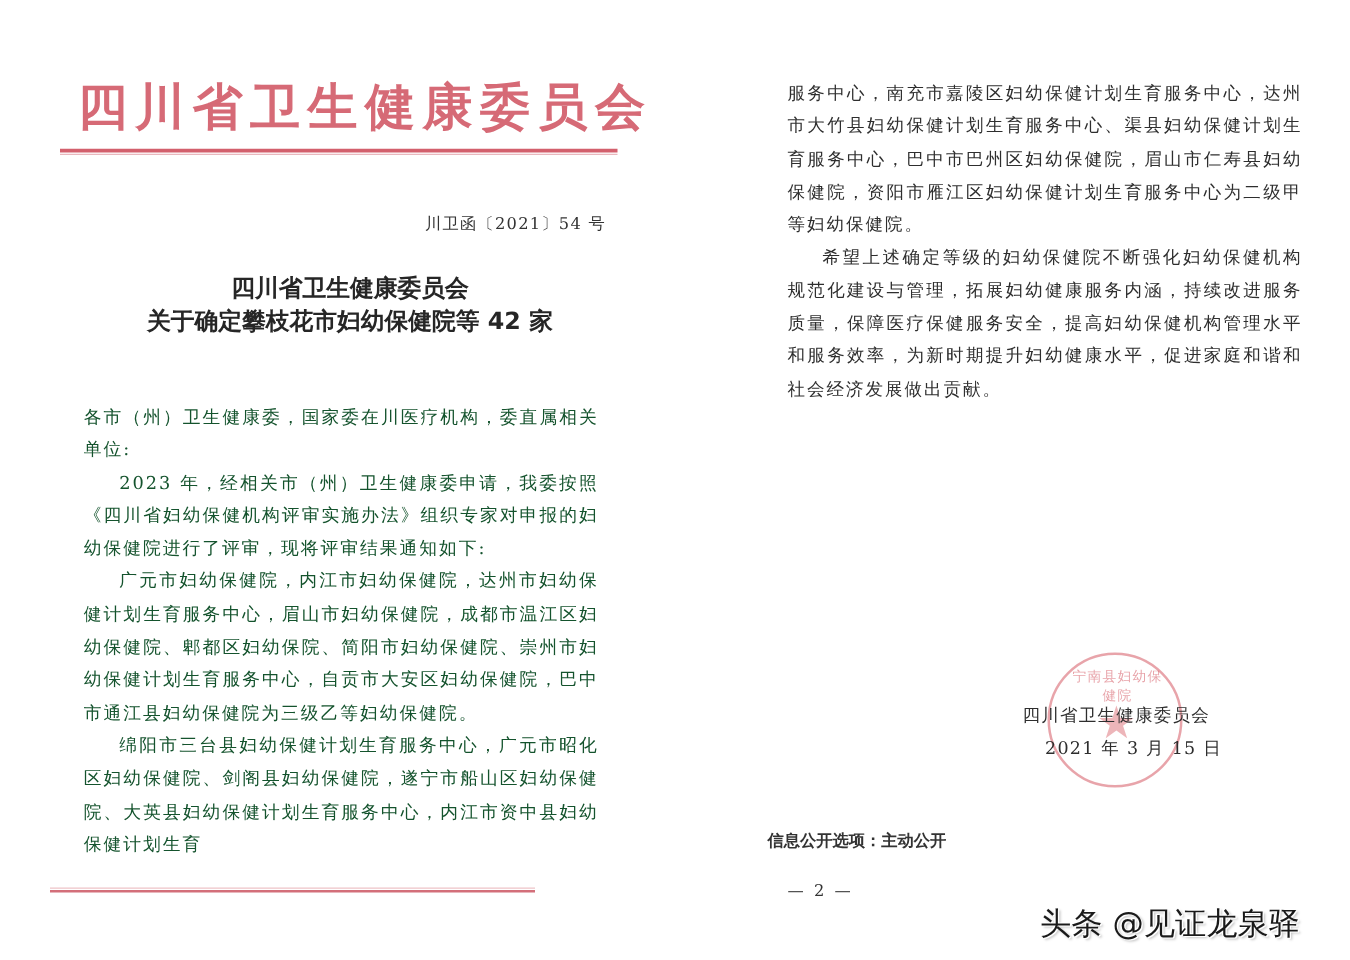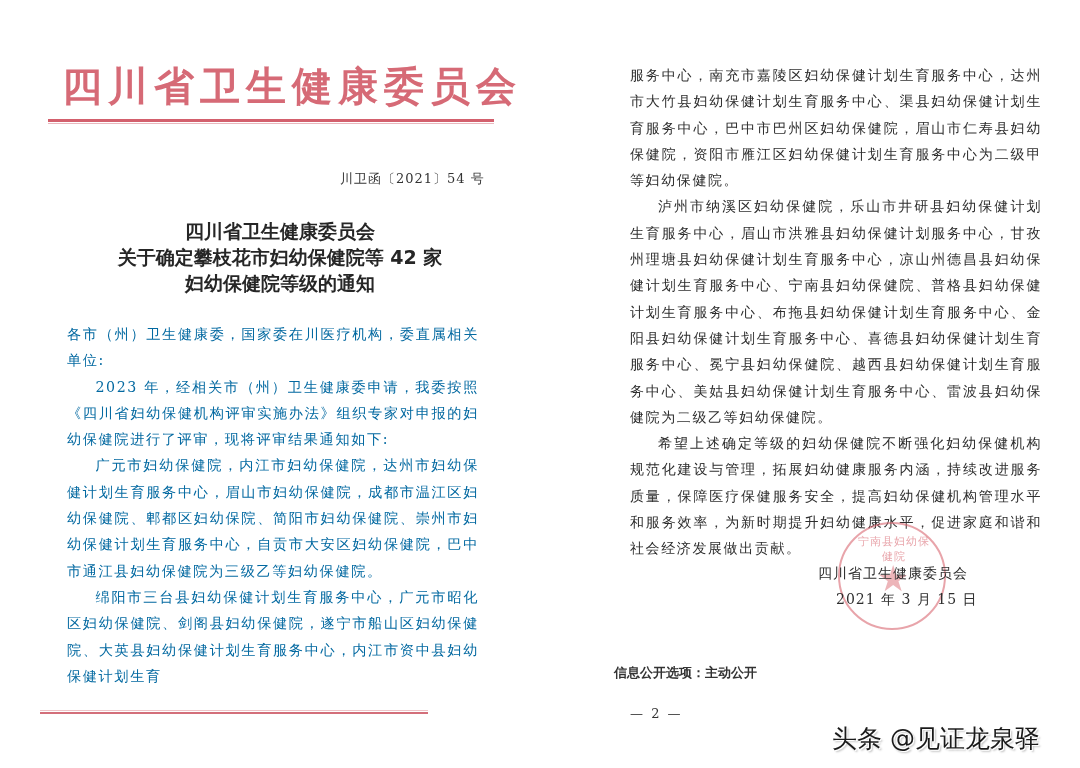--- a/index.html
+++ b/index.html
@@ -119,7 +119,6 @@
 
 <div class="right-text">
   <p>服务中心，南充市嘉陵区妇幼保健计划生育服务中心，达州市大竹县妇幼保健计划生育服务中心、渠县妇幼保健计划生育服务中心，巴中市巴州区妇幼保健院，眉山市仁寿县妇幼保健院，资阳市雁江区妇幼保健计划生育服务中心为二级甲等妇幼保健院。</p>
-  <p class="indent">泸州市纳溪区妇幼保健院，乐山市井研县妇幼保健计划生育服务中心，眉山市洪雅县妇幼保健计划服务中心，甘孜州理塘县妇幼保健计划生育服务中心，凉山州德昌县妇幼保健计划生育服务中心、宁南县妇幼保健院、普格县妇幼保健计划生育服务中心、布拖县妇幼保健计划生育服务中心、金阳县妇幼保健计划生育服务中心、喜德县妇幼保健计划生育服务中心、冕宁县妇幼保健院、越西县妇幼保健计划生育服务中心、美姑县妇幼保健计划生育服务中心、雷波县妇幼保健院为二级乙等妇幼保健院。</p>
   <p class="indent">希望上述确定等级的妇幼保健院不断强化妇幼保健机构规范化建设与管理，拓展妇幼健康服务内涵，持续改进服务质量，保障医疗保健服务安全，提高妇幼保健机构管理水平和服务效率，为新时期提升妇幼健康水平，促进家庭和谐和社会经济发展做出贡献。</p>
 </div>
 

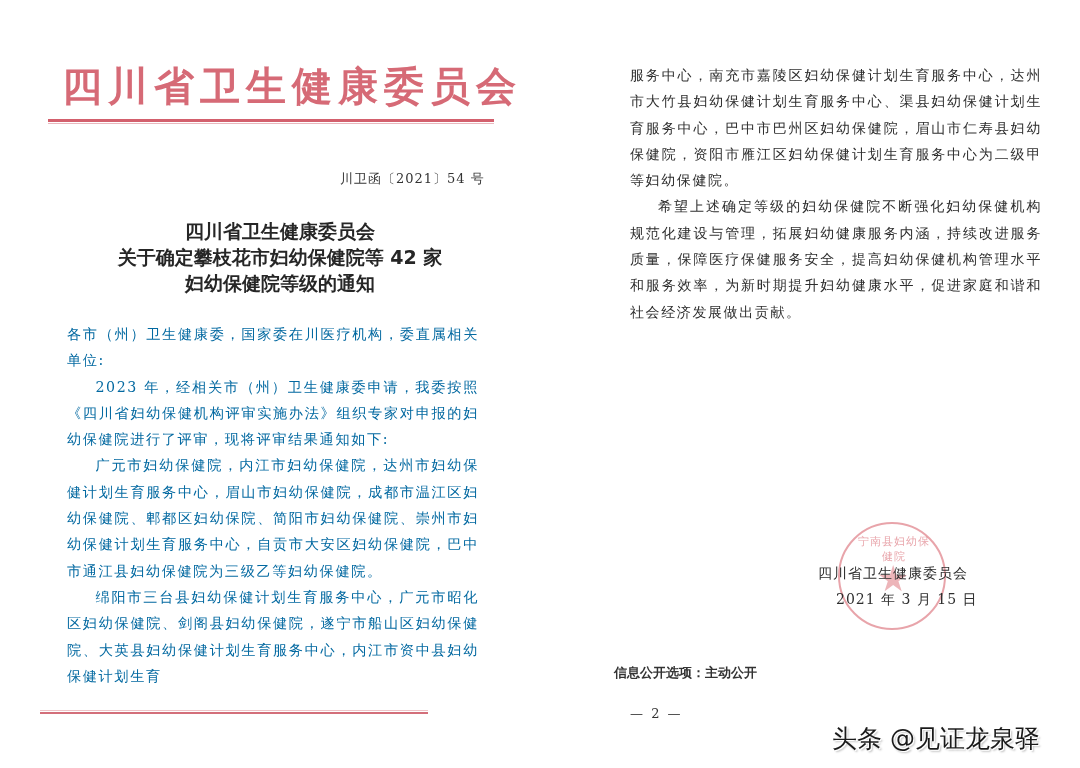--- a/index.html
+++ b/index.html
@@ -101,7 +101,6 @@
   <div class="title-block">
     <div>四川省卫生健康委员会</div>
     <div>关于确定攀枝花市妇幼保健院等 42 家</div>
-    <div>妇幼保健院等级的通知</div>
   </div>
 
   <div class="body-text">

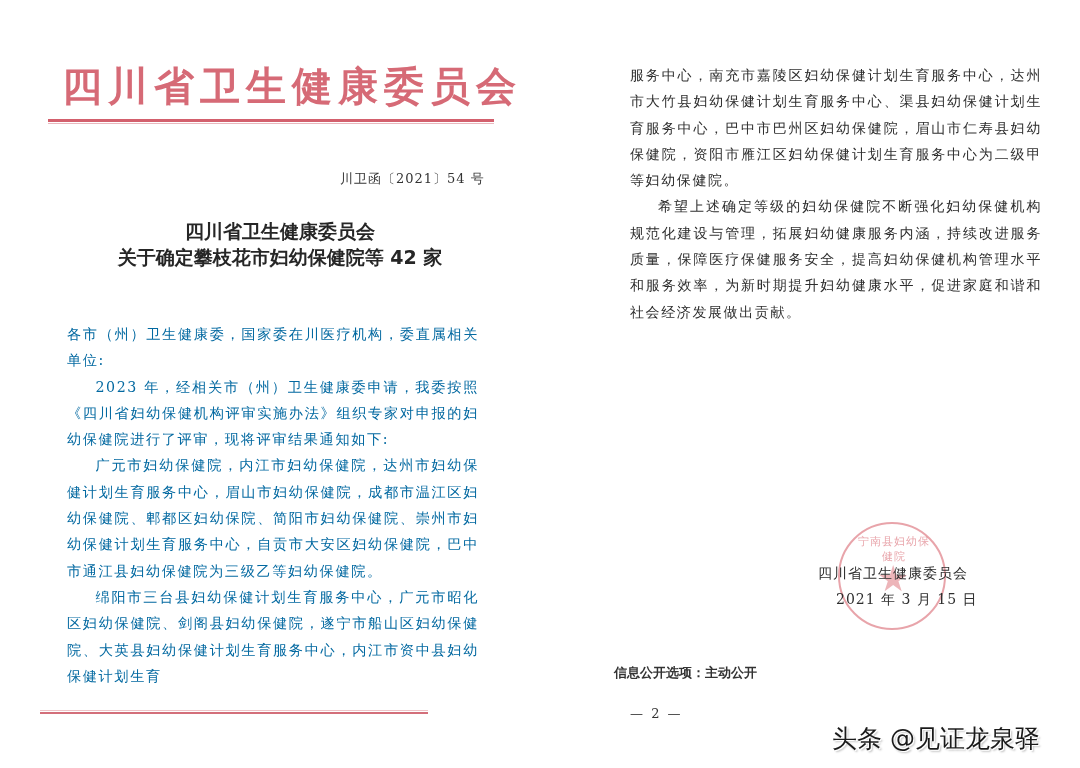--- a/index.html
+++ b/index.html
@@ -36,7 +36,7 @@
     }
     .body-text {
       position: absolute; left: 67px; top: 321px; width: 412px;
-      font-size: 14.2px; line-height: 26.3px; letter-spacing: 1.6px; color: #0369a1;
+      font-size: 14.2px; line-height: 26.3px; letter-spacing: 1.6px; color: #14532d;
     }
     .body-text p { text-align: justify; }
     .indent { text-indent: 2em; }

